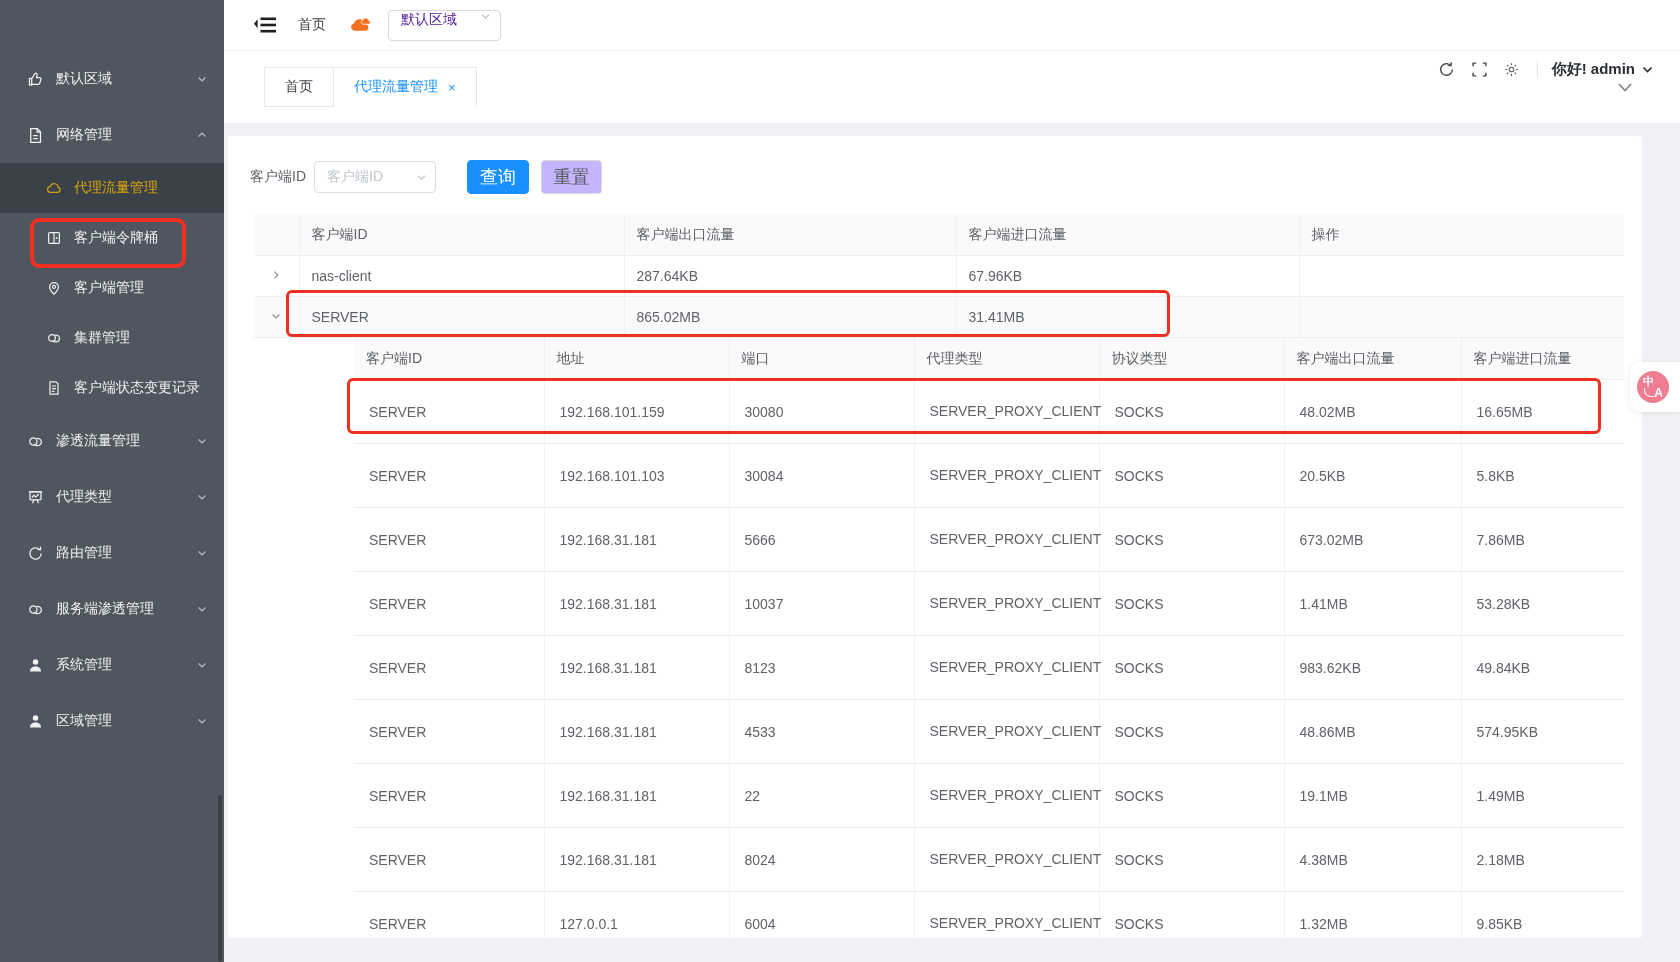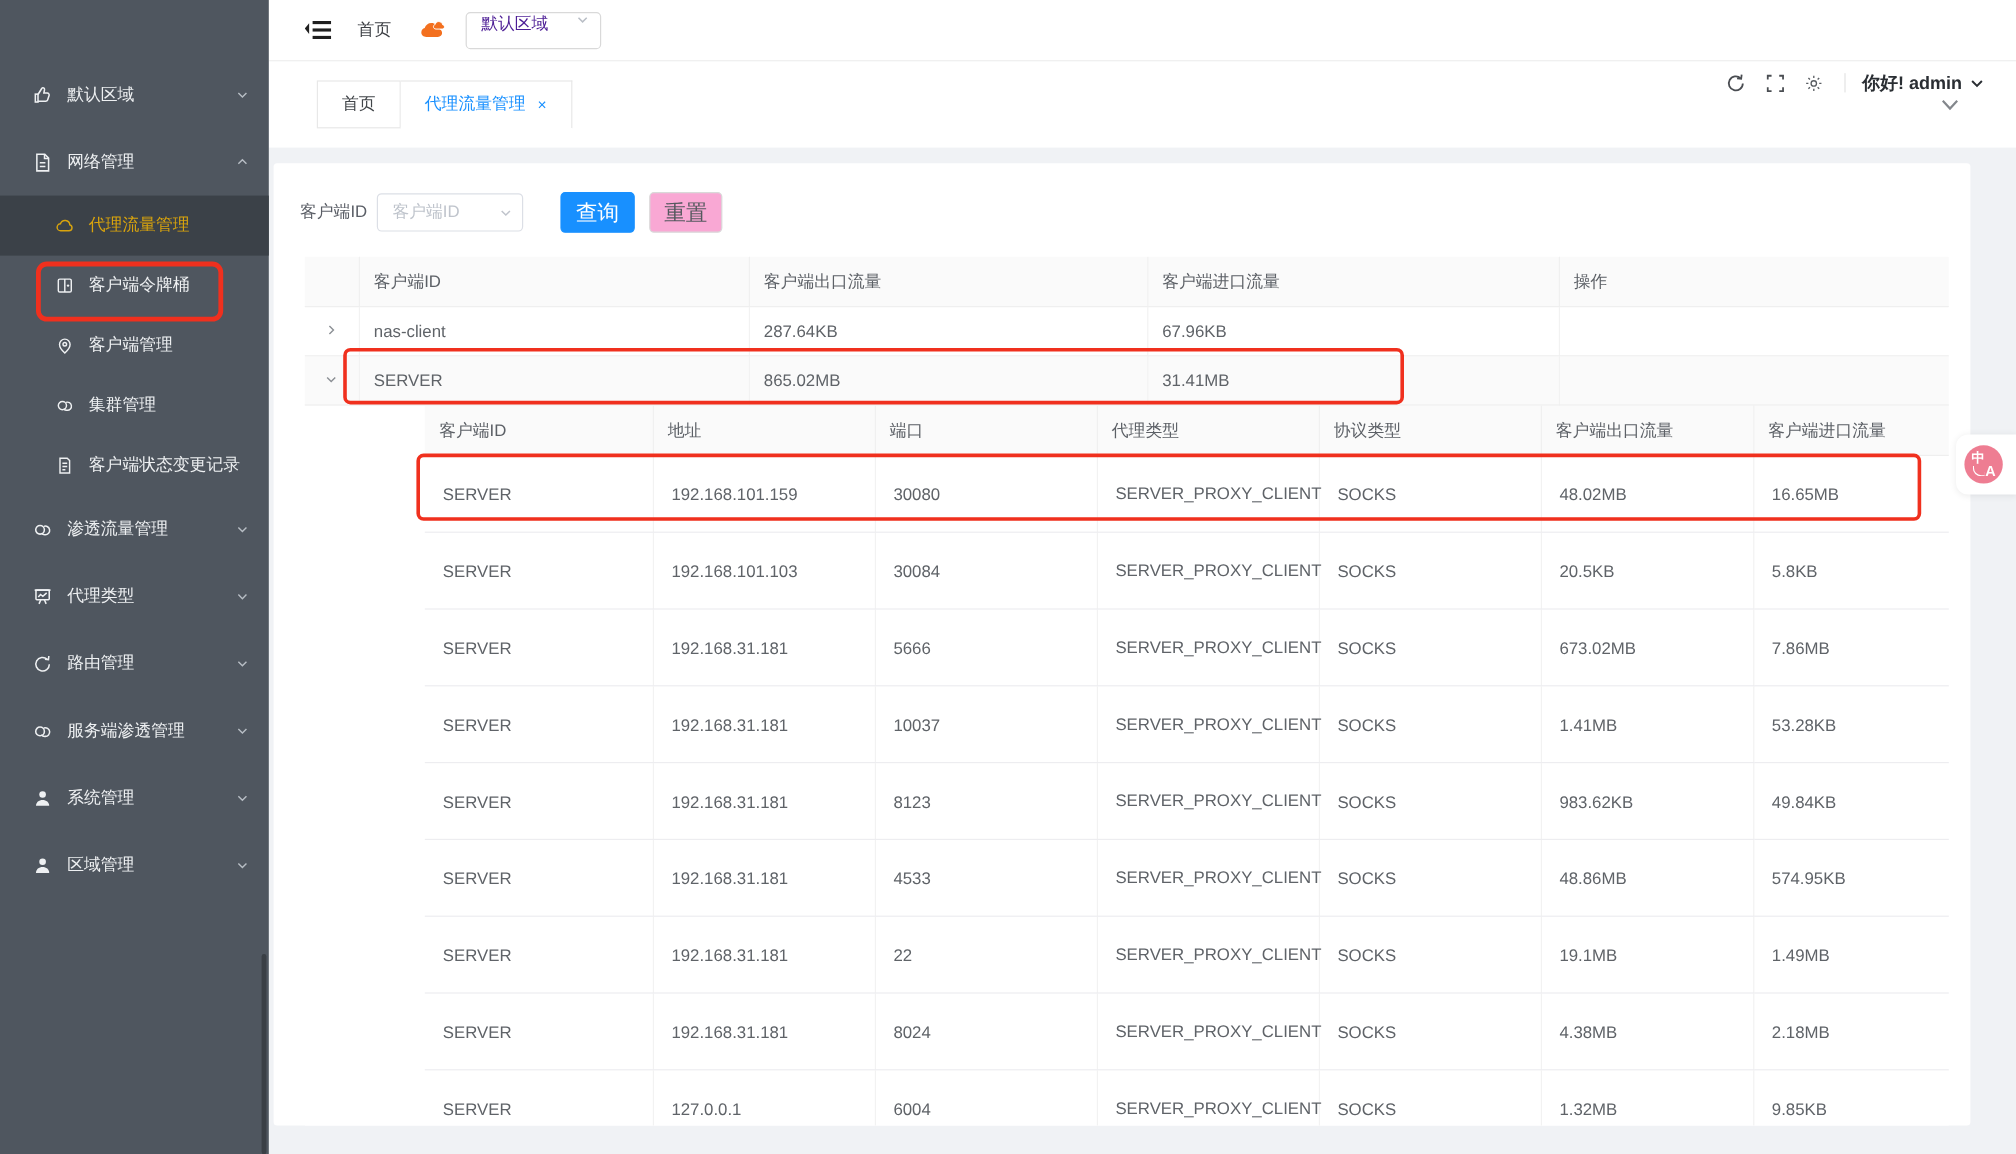--- a/index.html
+++ b/index.html
@@ -55,7 +55,7 @@
   .filter-select .sel-arrow{width:11px;height:11px;color:#c0c4cc;display:inline-flex;}
   .btn{height:34px;border-radius:4px;font-size:18px;display:flex;align-items:center;justify-content:center;cursor:pointer;box-sizing:border-box;}
   .btn-primary{width:62px;margin-left:31px;background:#1890ff;color:#fff;border:1px solid #1890ff;}
-  .btn-plain{width:61px;margin-left:12px;background:#f9a8d4;color:#55595f;border:1px solid #d9d9d9;}
+  .btn-plain{width:61px;margin-left:12px;background:#c4b5fd;color:#55595f;border:1px solid #d9d9d9;}
 
   table{border-collapse:collapse;table-layout:fixed;}
   .main-table{width:1370px;margin:20px 0 0 26px;font-size:14px;}

